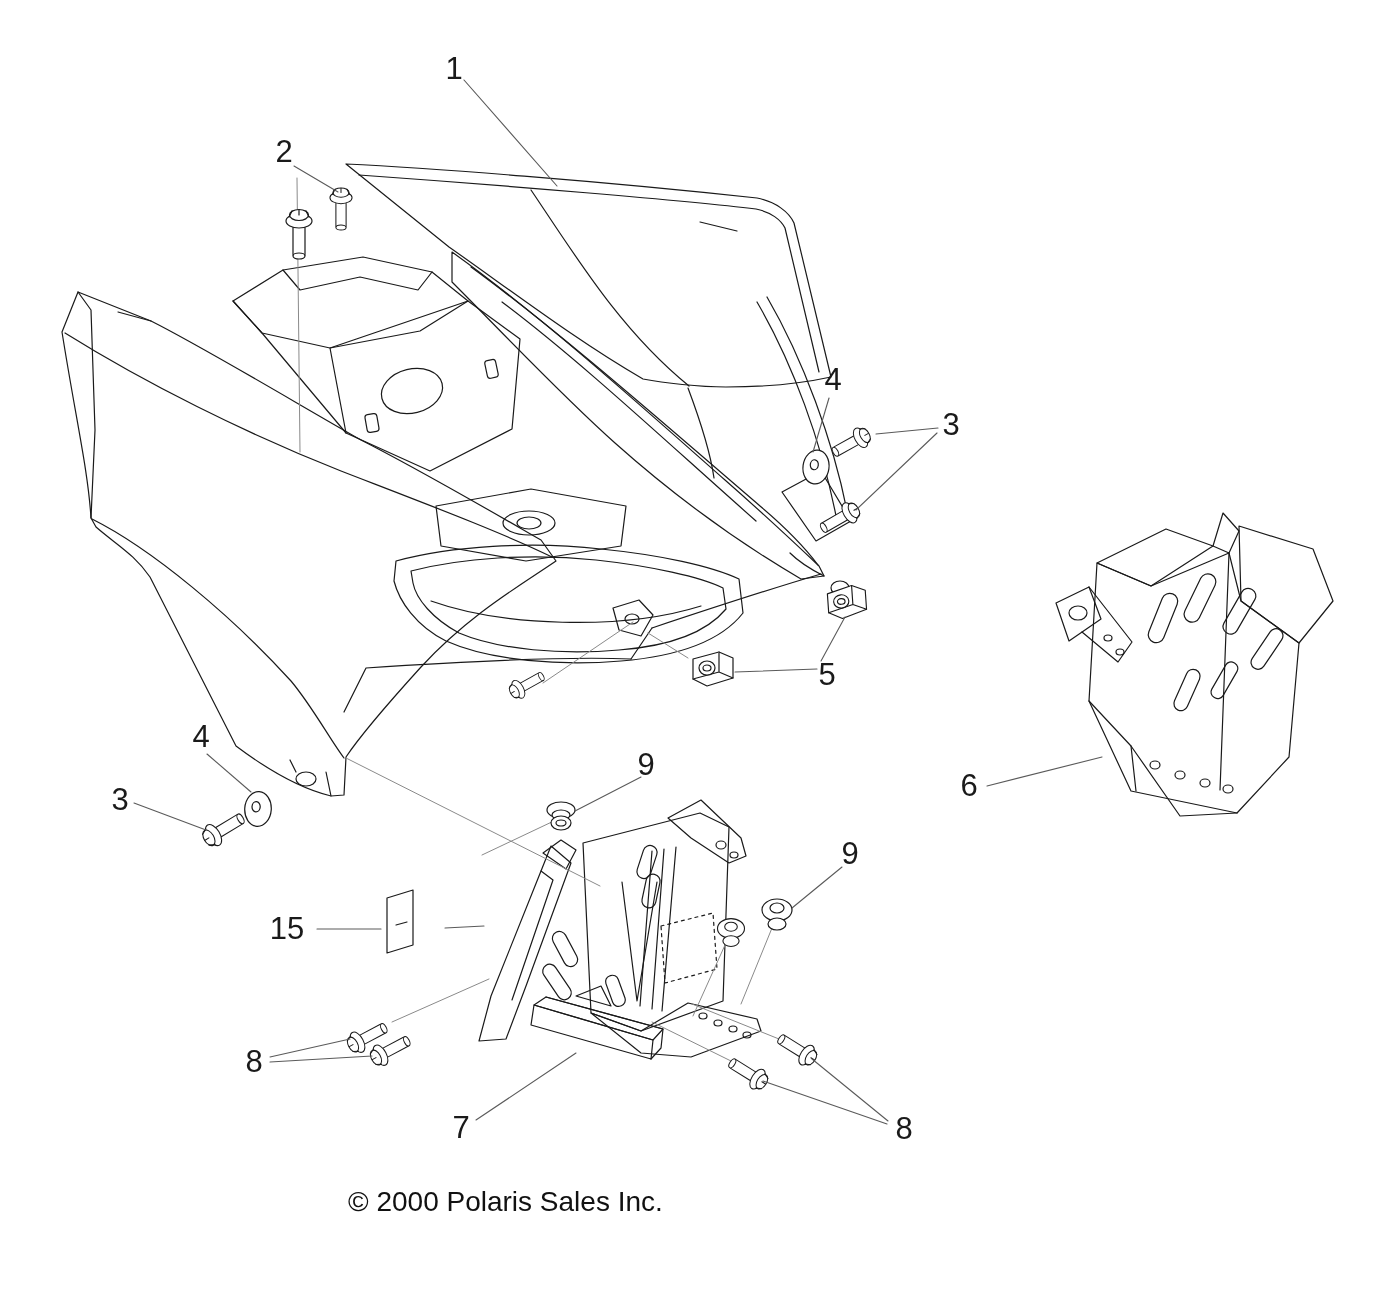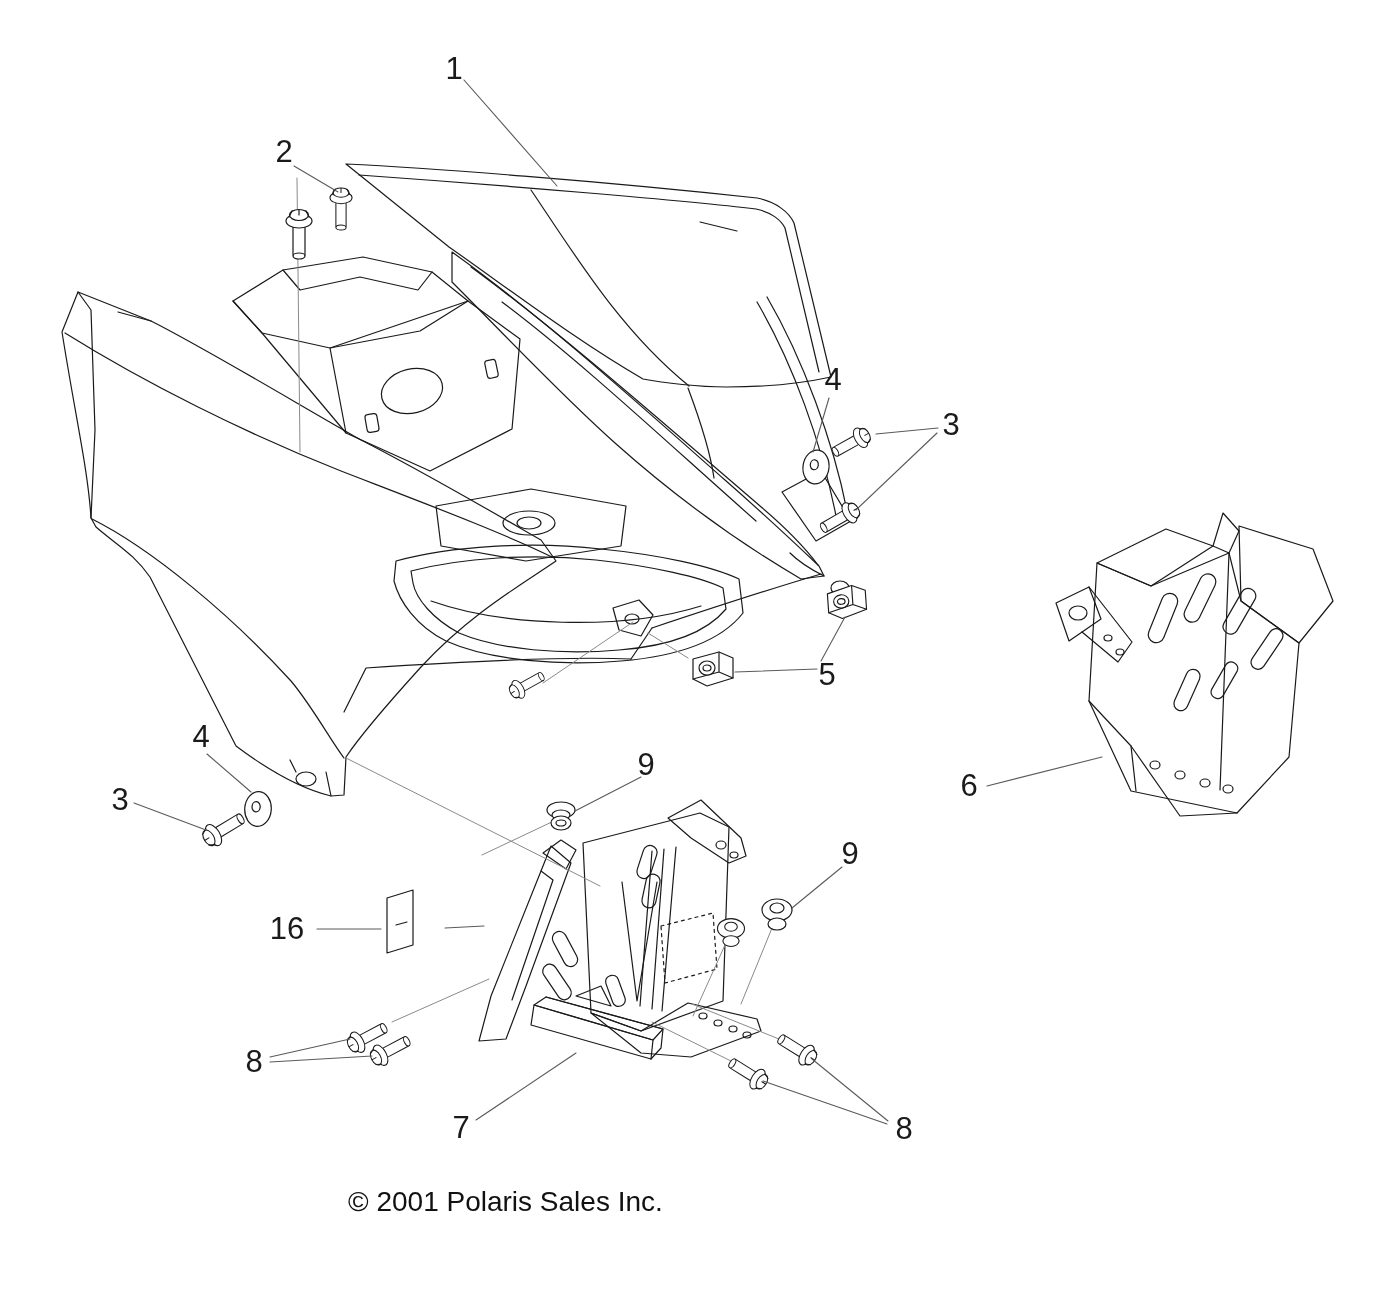--- a/index.html
+++ b/index.html
@@ -238,7 +238,7 @@
       <div class="callout" style="left: 120px; top: 799px;">3</div>
       <div class="callout" style="left: 646px; top: 764px;">9</div>
       <div class="callout" style="left: 850px; top: 853px;">9</div>
-      <div class="callout" style="left: 287px; top: 928px;">16</div>
+      <div class="callout" style="left: 287px; top: 928px;">15</div>
       <div class="callout" style="left: 254px; top: 1061px;">8</div>
       <div class="callout" style="left: 461px; top: 1127px;">7</div>
       <div class="callout" style="left: 904px; top: 1128px;">8</div>

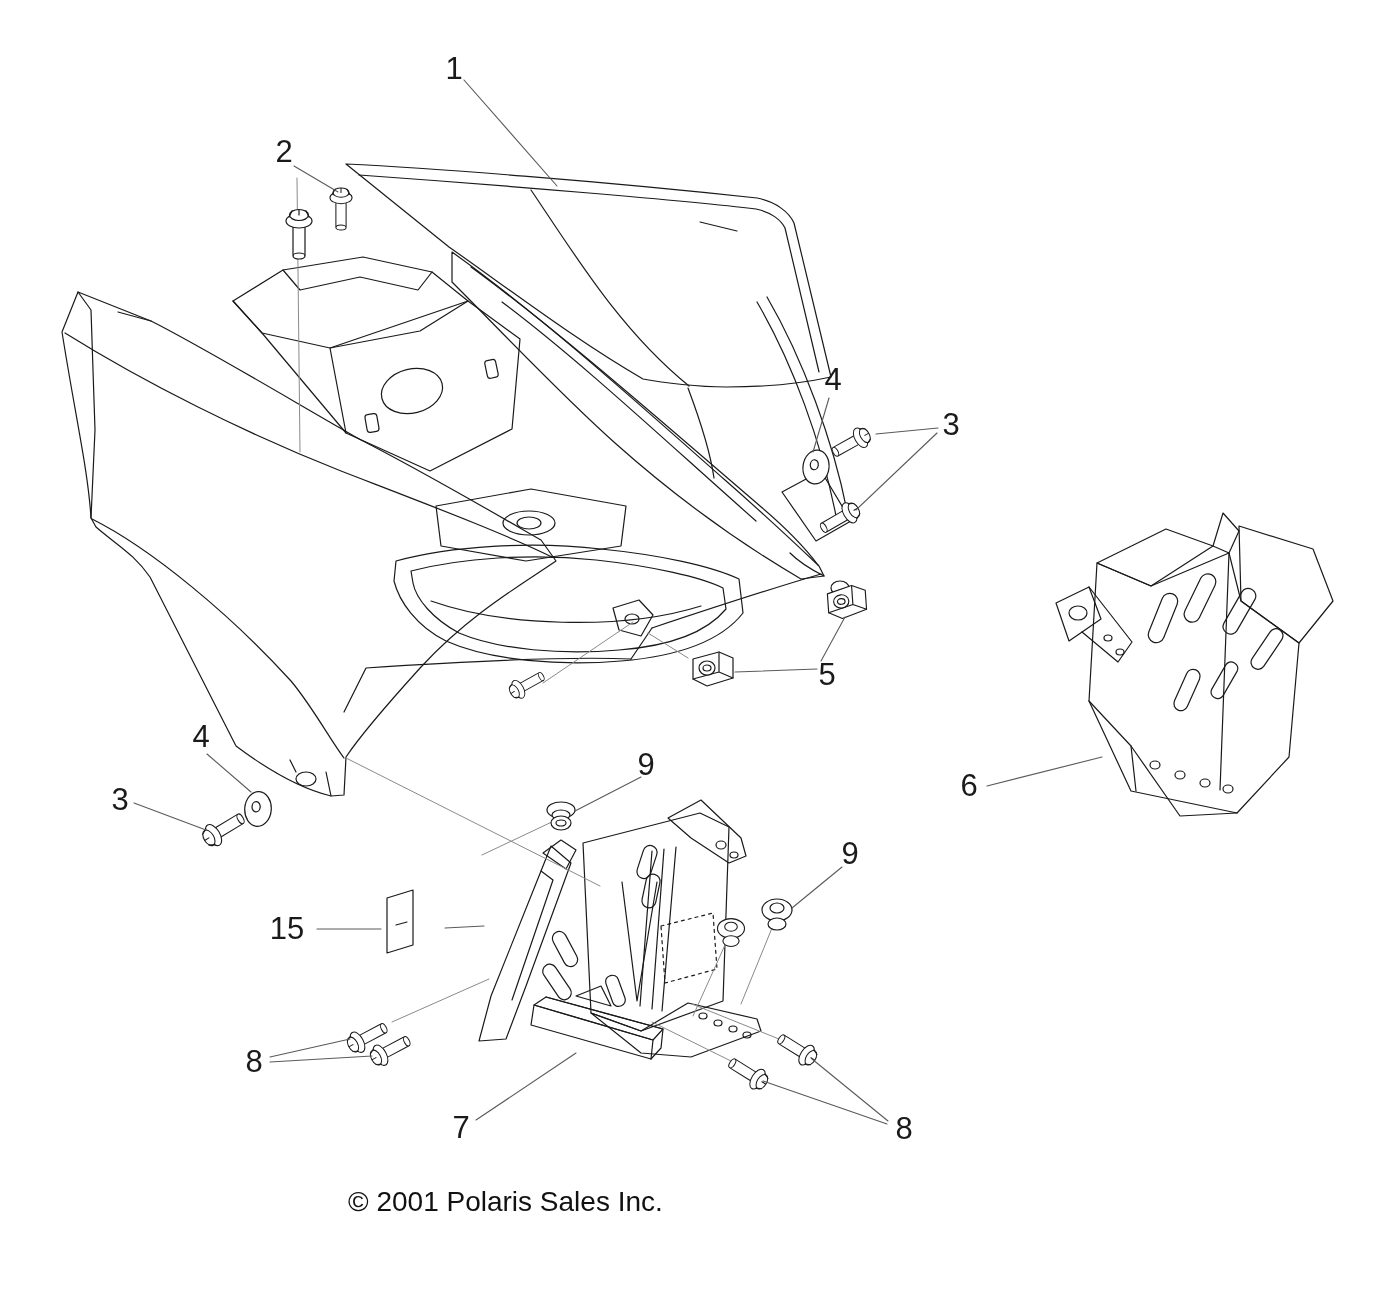--- a/index.html
+++ b/index.html
@@ -244,7 +244,7 @@
       <div class="callout" style="left: 904px; top: 1128px;">8</div>
     </div>
 
-<div class="copyright">© 2001 Polaris Sales Inc.</div>
+<div class="copyright">© 2000 Polaris Sales Inc.</div>
 
 </div>
 

